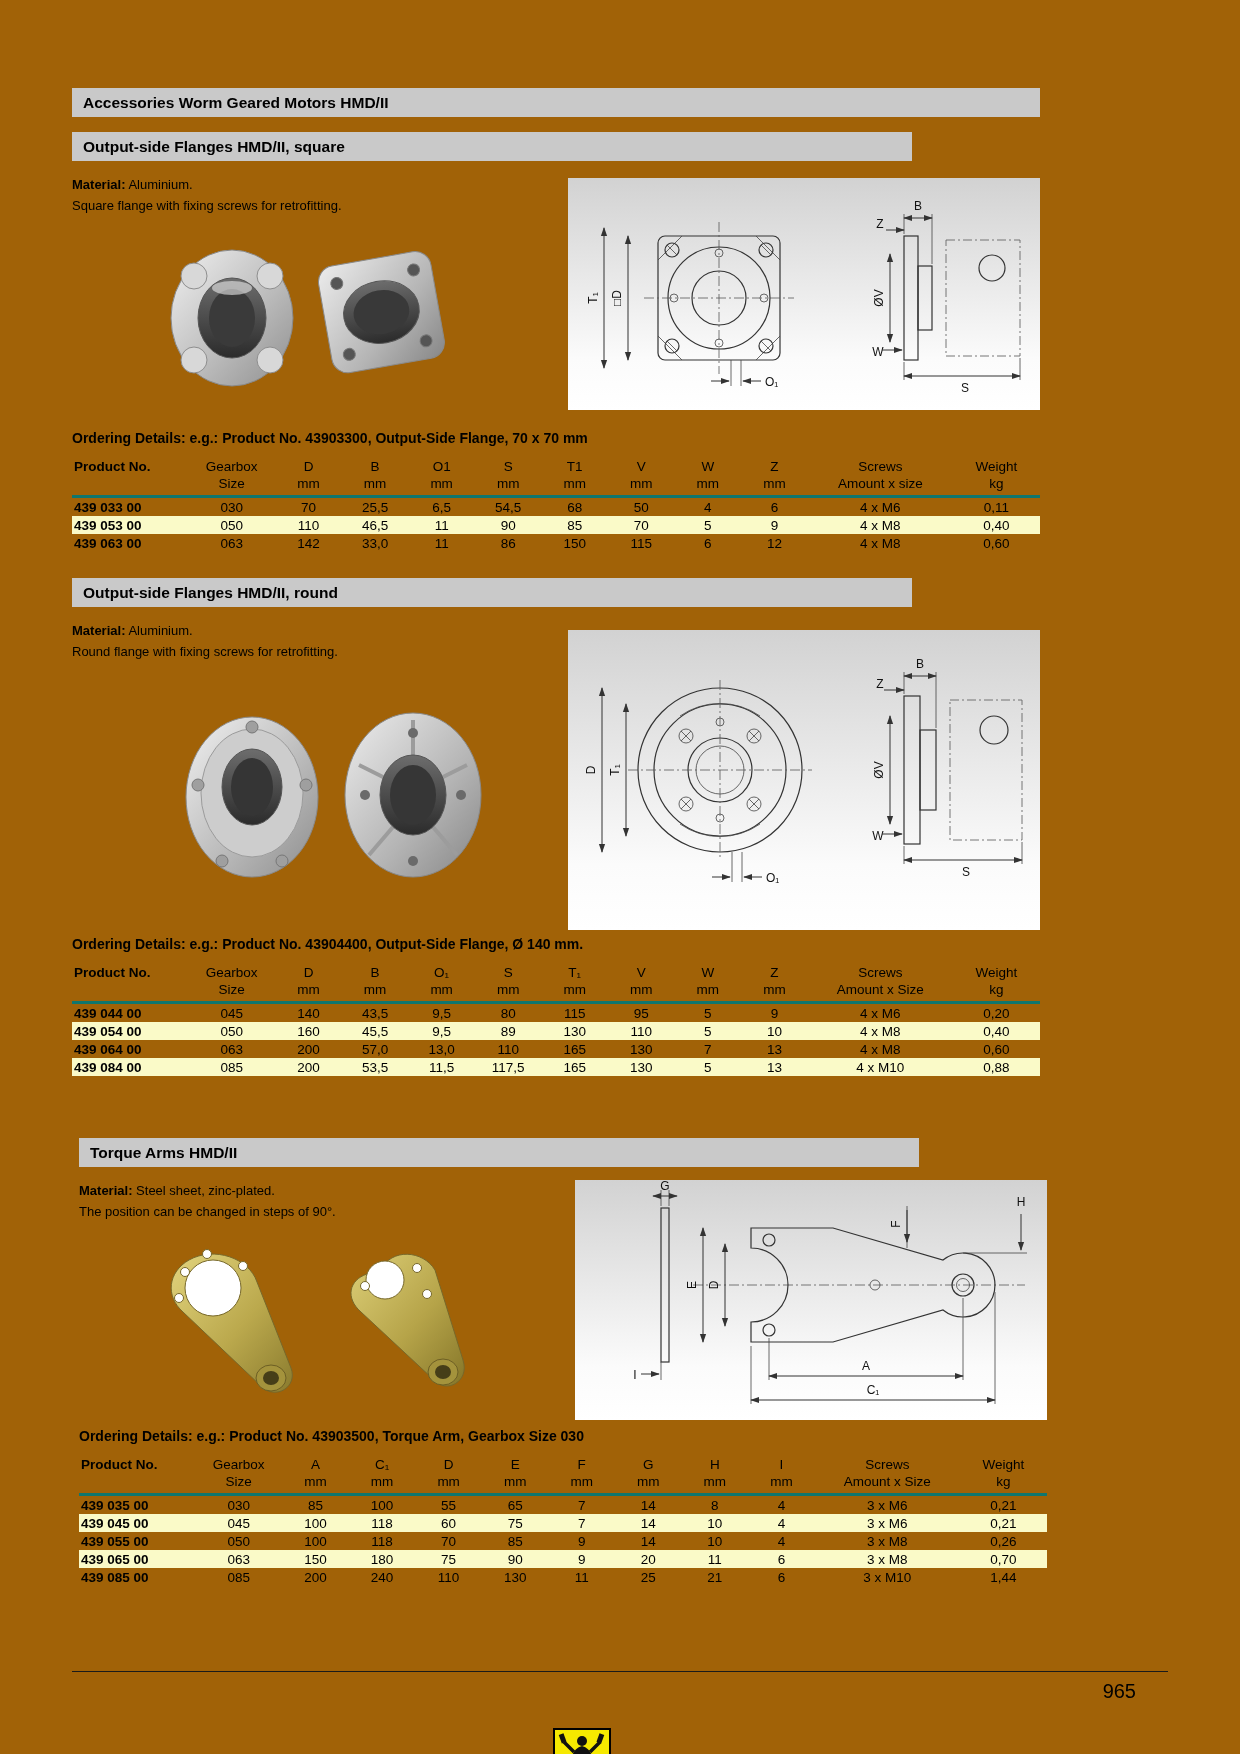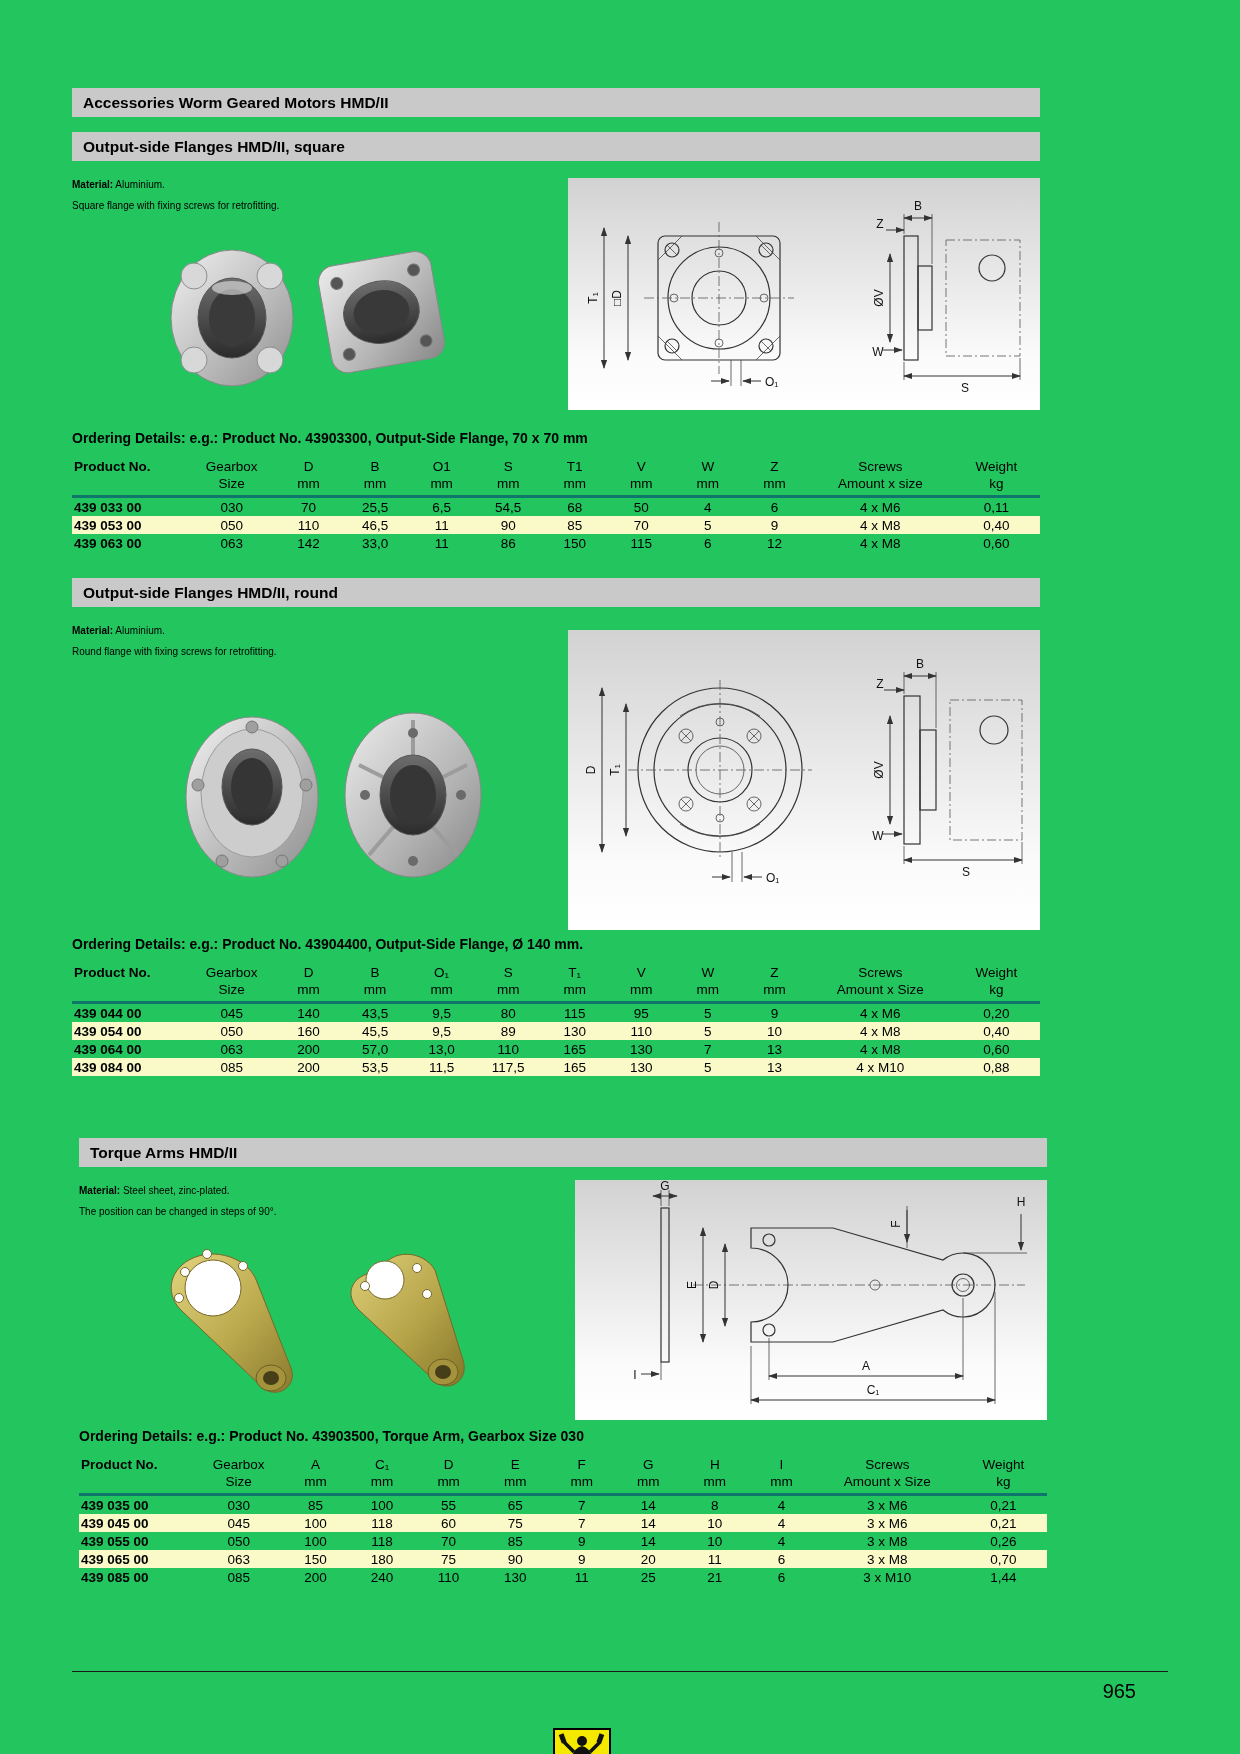--- a/index.html
+++ b/index.html
@@ -5,7 +5,7 @@
   * { margin:0; padding:0; box-sizing:border-box; }
   html,body { background:#fff; }
   body { font-family:"Liberation Sans","DejaVu Sans",sans-serif; color:#000; }
-  .page { position:relative; width:1240px; height:1754px; background:#22c55e; overflow:hidden; }
+  .page { position:relative; width:1240px; height:1754px; background:#a16207; overflow:hidden; }
 
   .bar { position:relative; width:968px; height:29px; line-height:29px;
          background:#c9c9c9; font-weight:bold; font-size:15.5px; padding:0 11px; }

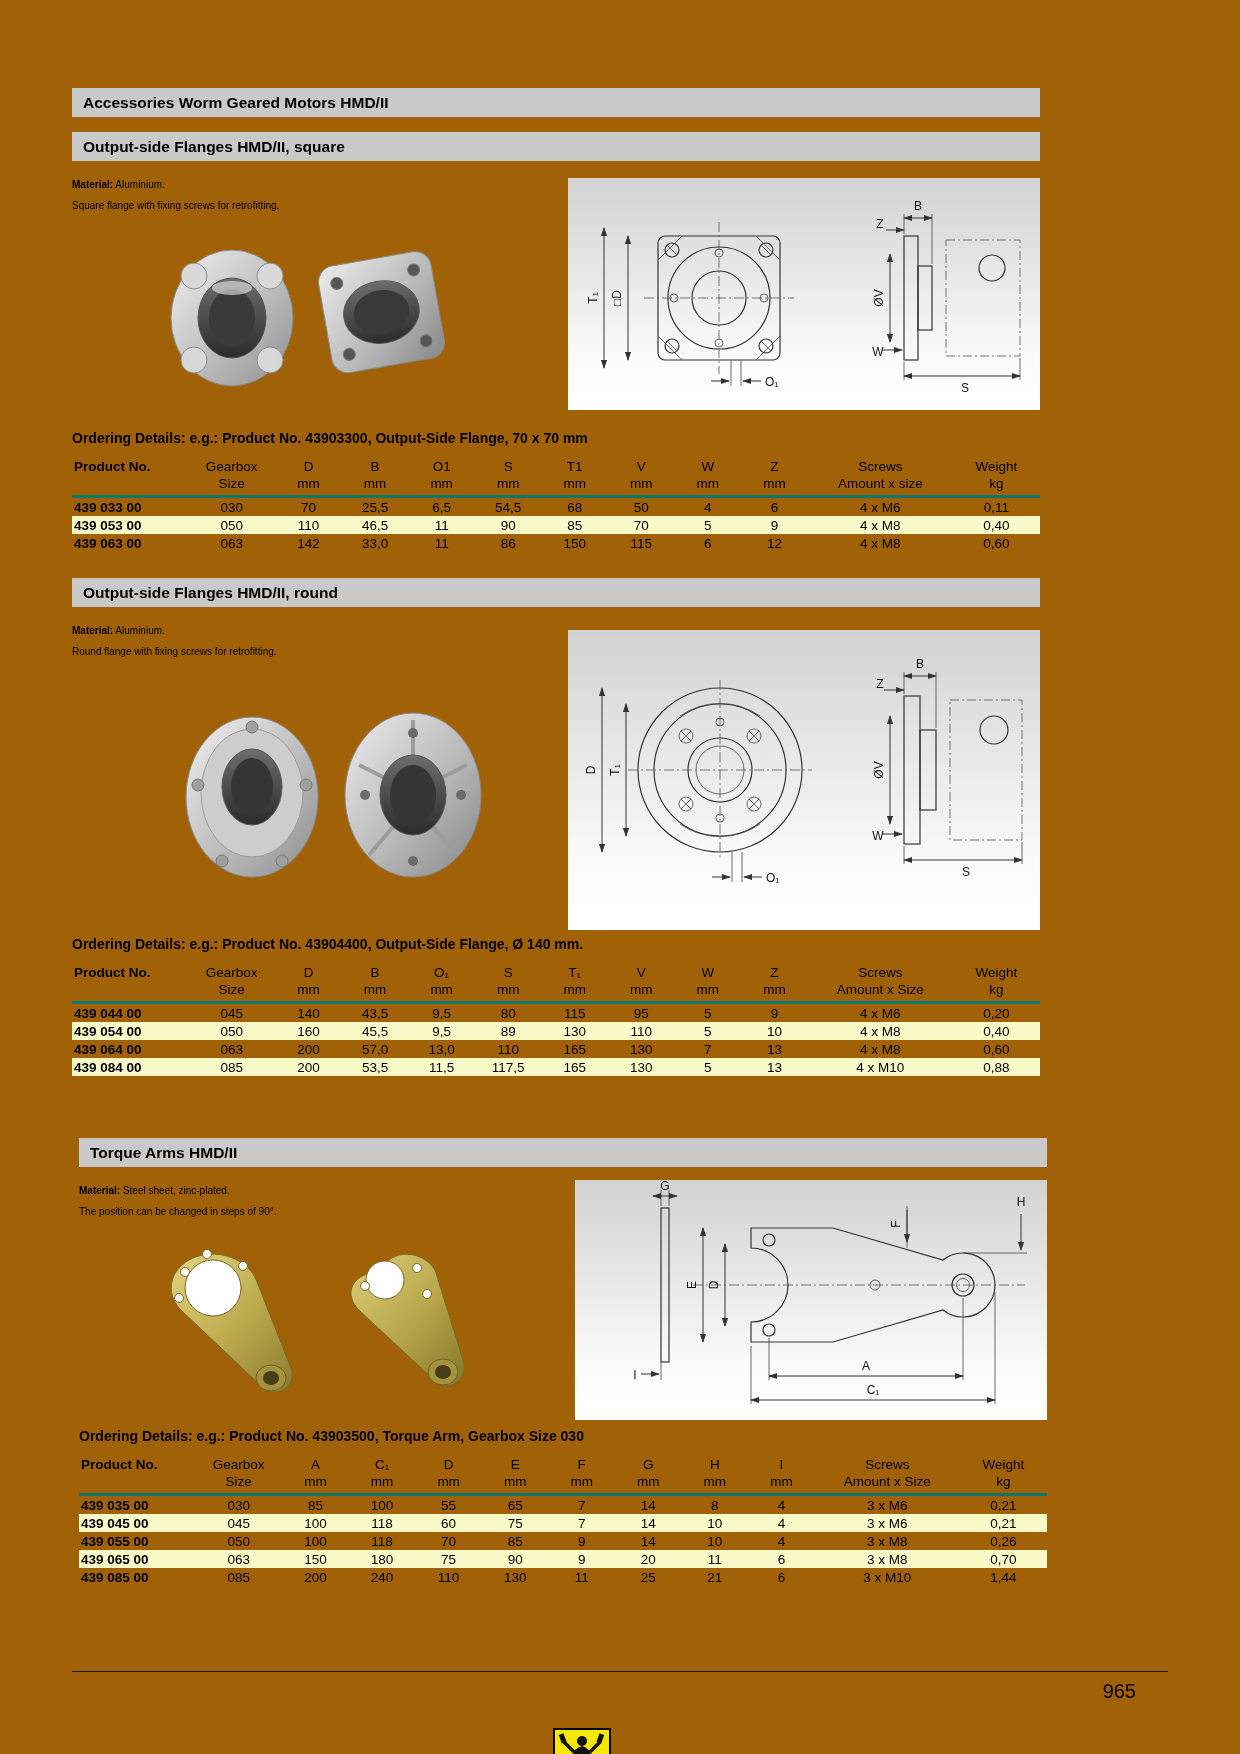--- a/index.html
+++ b/index.html
@@ -7,7 +7,7 @@
   body { font-family:"Liberation Sans","DejaVu Sans",sans-serif; color:#000; }
   .page { position:relative; width:1240px; height:1754px; background:#a16207; overflow:hidden; }
 
-  .bar { position:relative; width:968px; height:29px; line-height:29px;
+  .bar { position:relative; width:840px; height:29px; line-height:29px;
          background:#c9c9c9; font-weight:bold; font-size:15.5px; padding:0 11px; }
 
   .abs { position:absolute; left:72px; width:968px; }

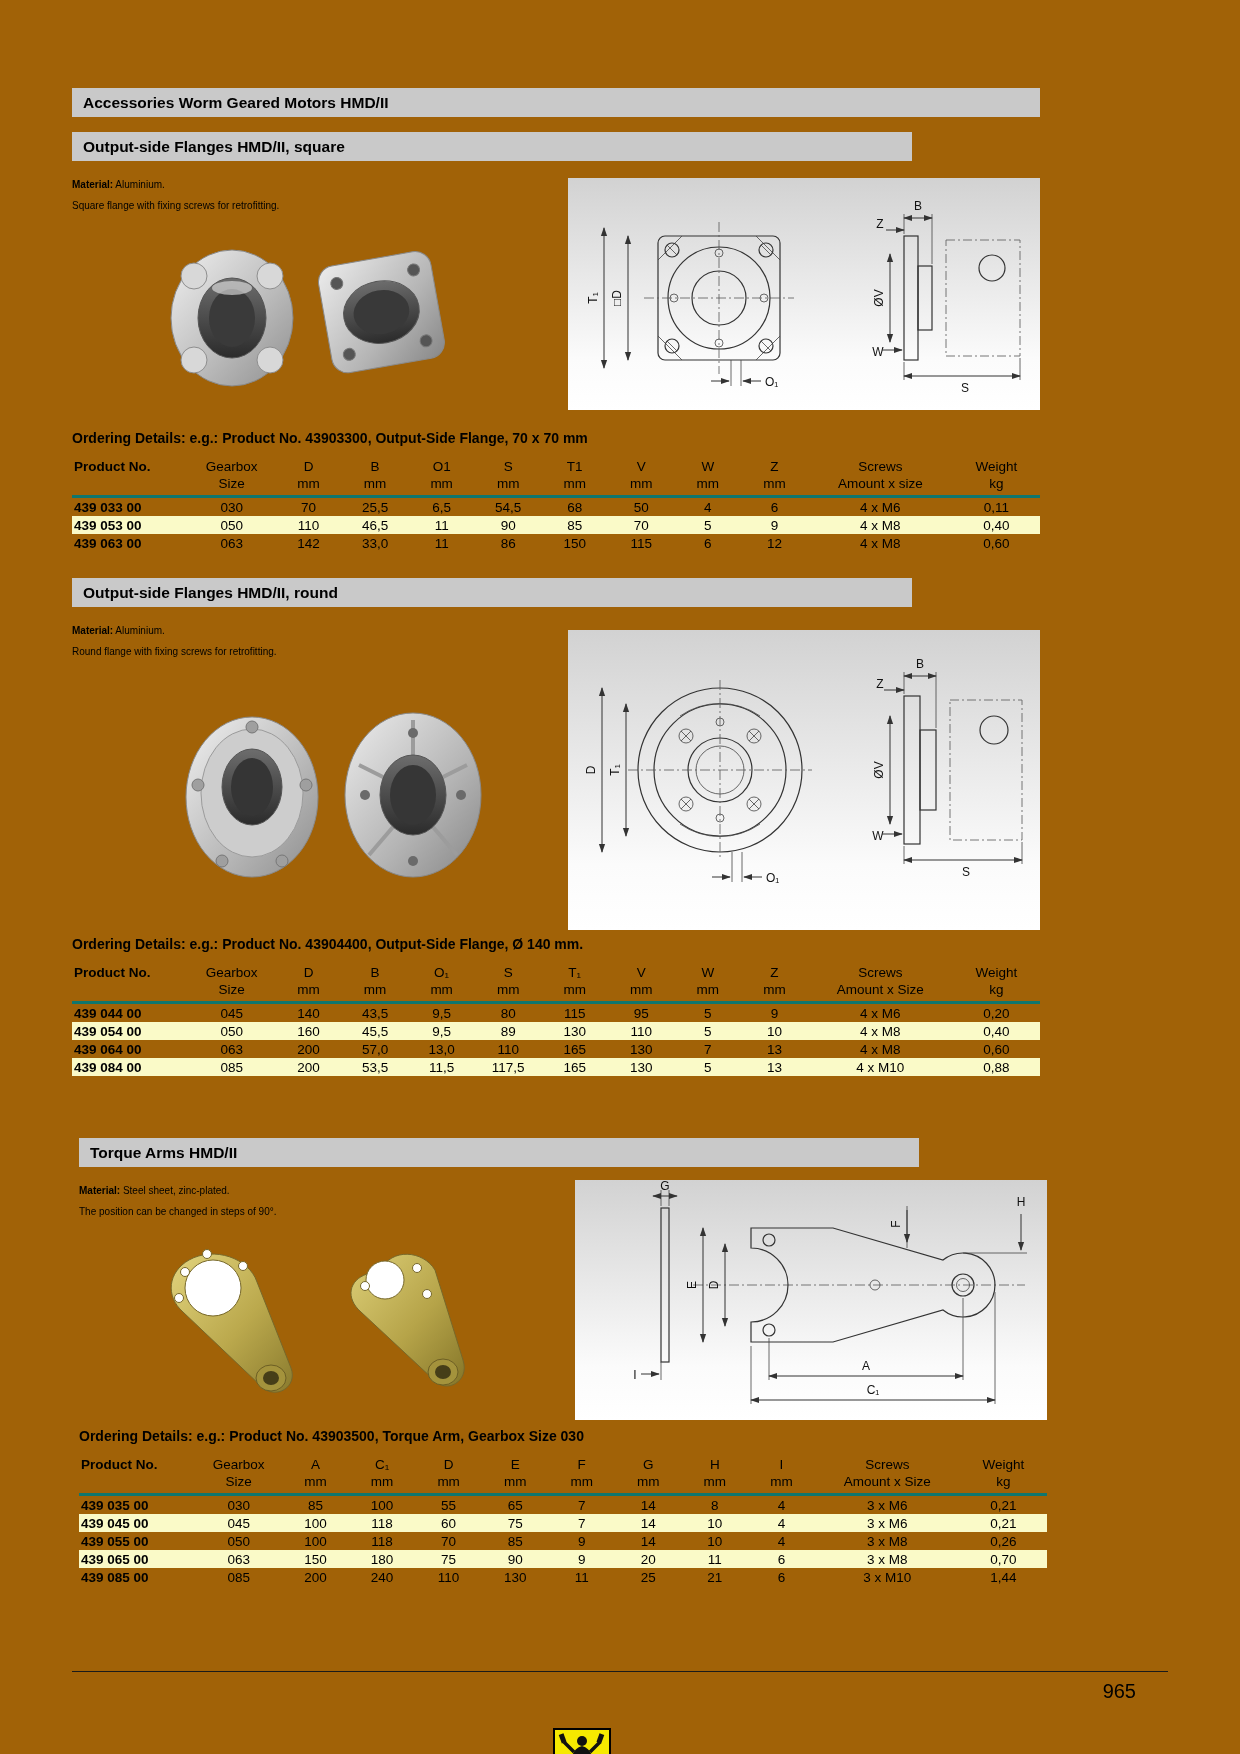--- a/index.html
+++ b/index.html
@@ -17,7 +17,7 @@
   .intro { position:relative; margin-top:13px; }
   #sec1 .intro { height:250px; } #sec2 .intro { height:310px; } #sec3 .intro { height:242px; }
 
-  .mat, .desc { font-size:10px; line-height:21px; }
+  .mat, .desc { font-size:13px; line-height:21px; }
   .b { font-weight:bold; }
 
   .photos { position:absolute; display:flex; gap:14px; align-items:flex-start; }

